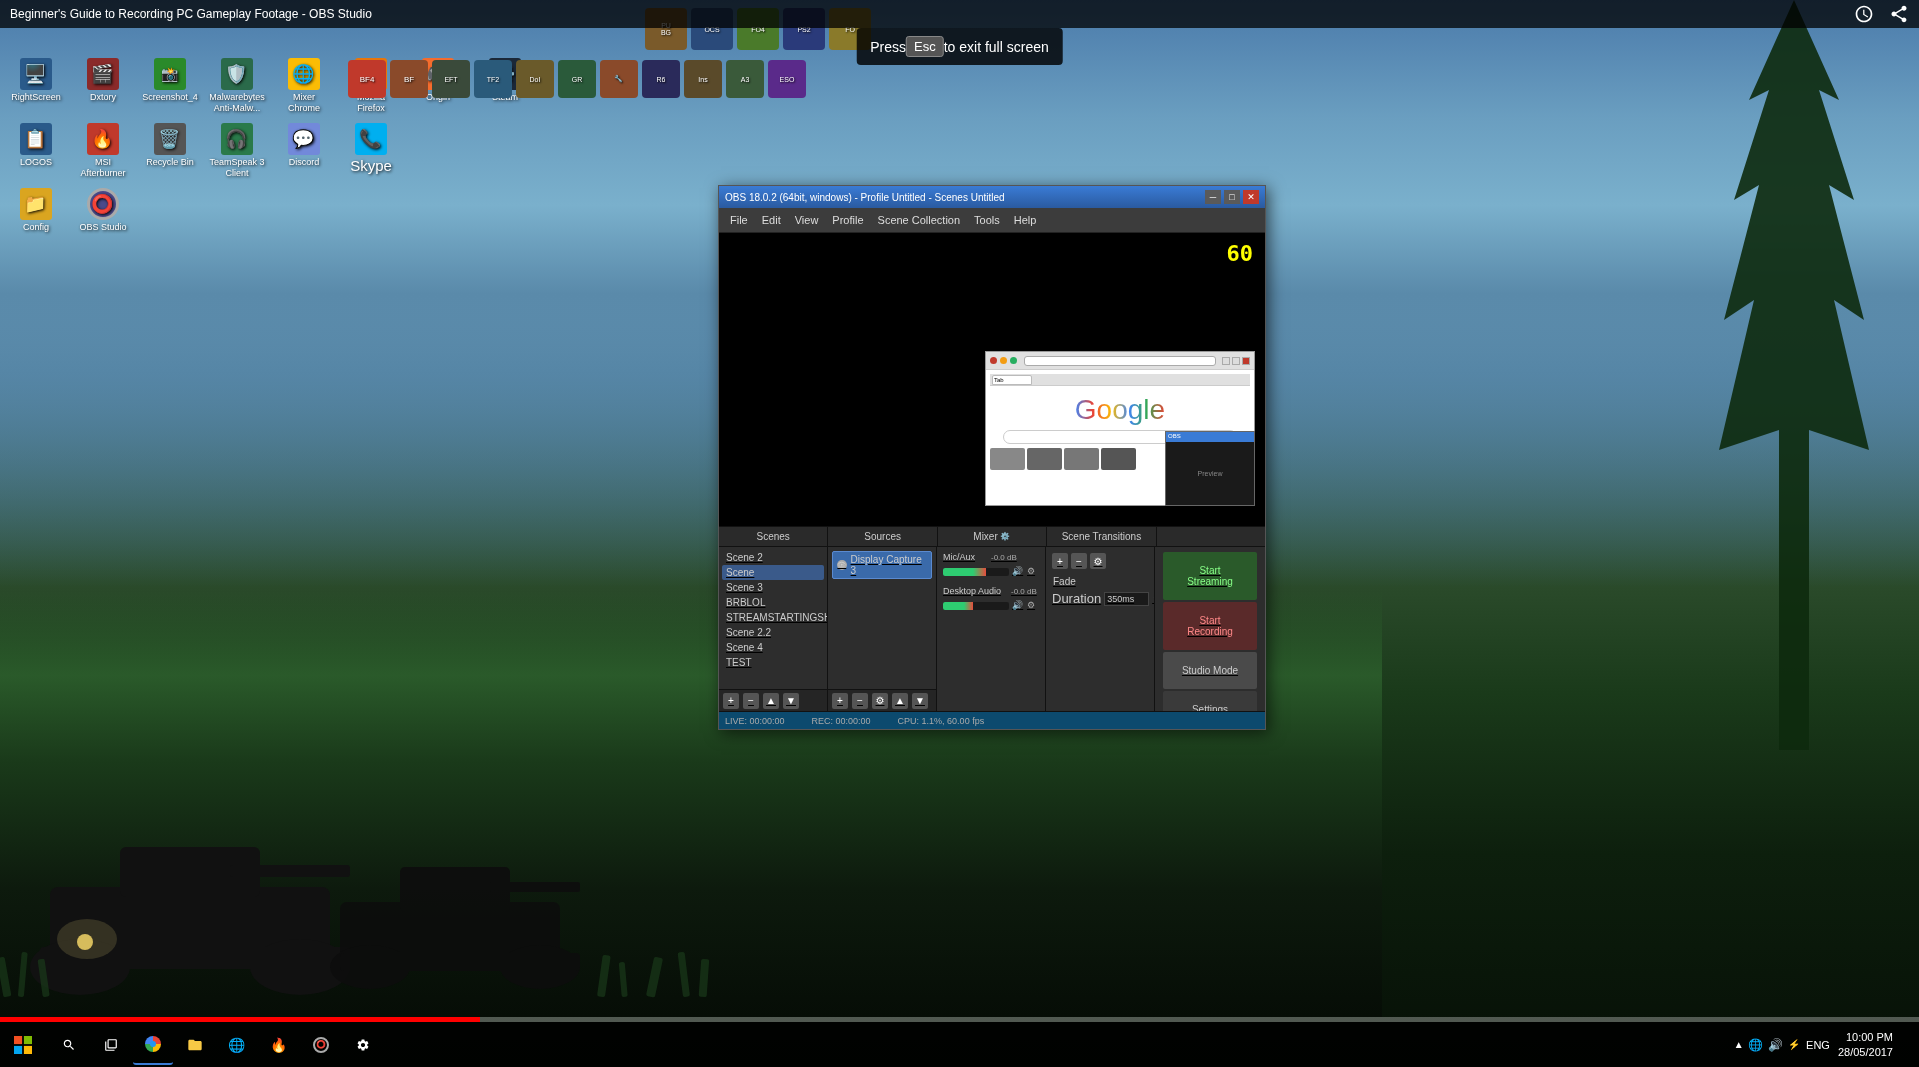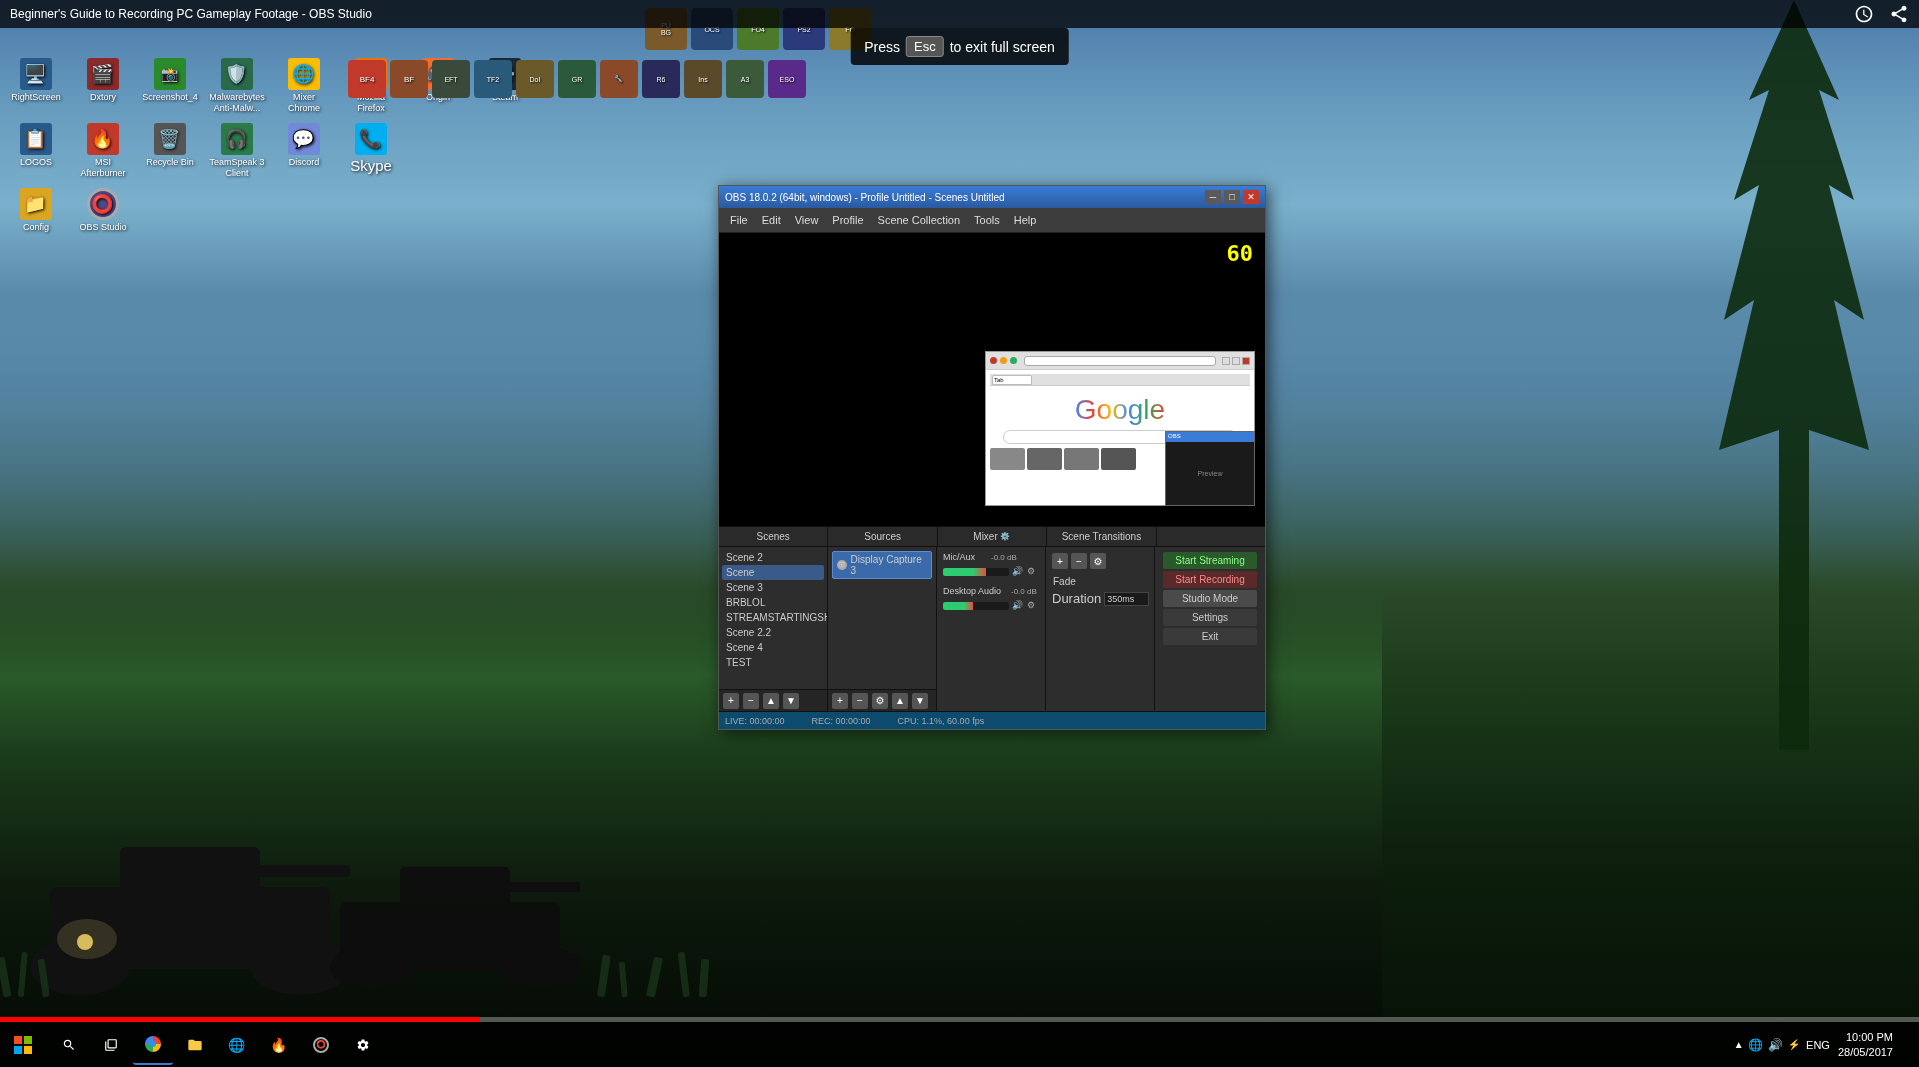--- a/index.html
+++ b/index.html
@@ -107,7 +107,6 @@
       font-size: 14px;
       display: flex;
       align-items: center;
-      gap: 6px;
       z-index: 1000;
       white-space: nowrap;
     }

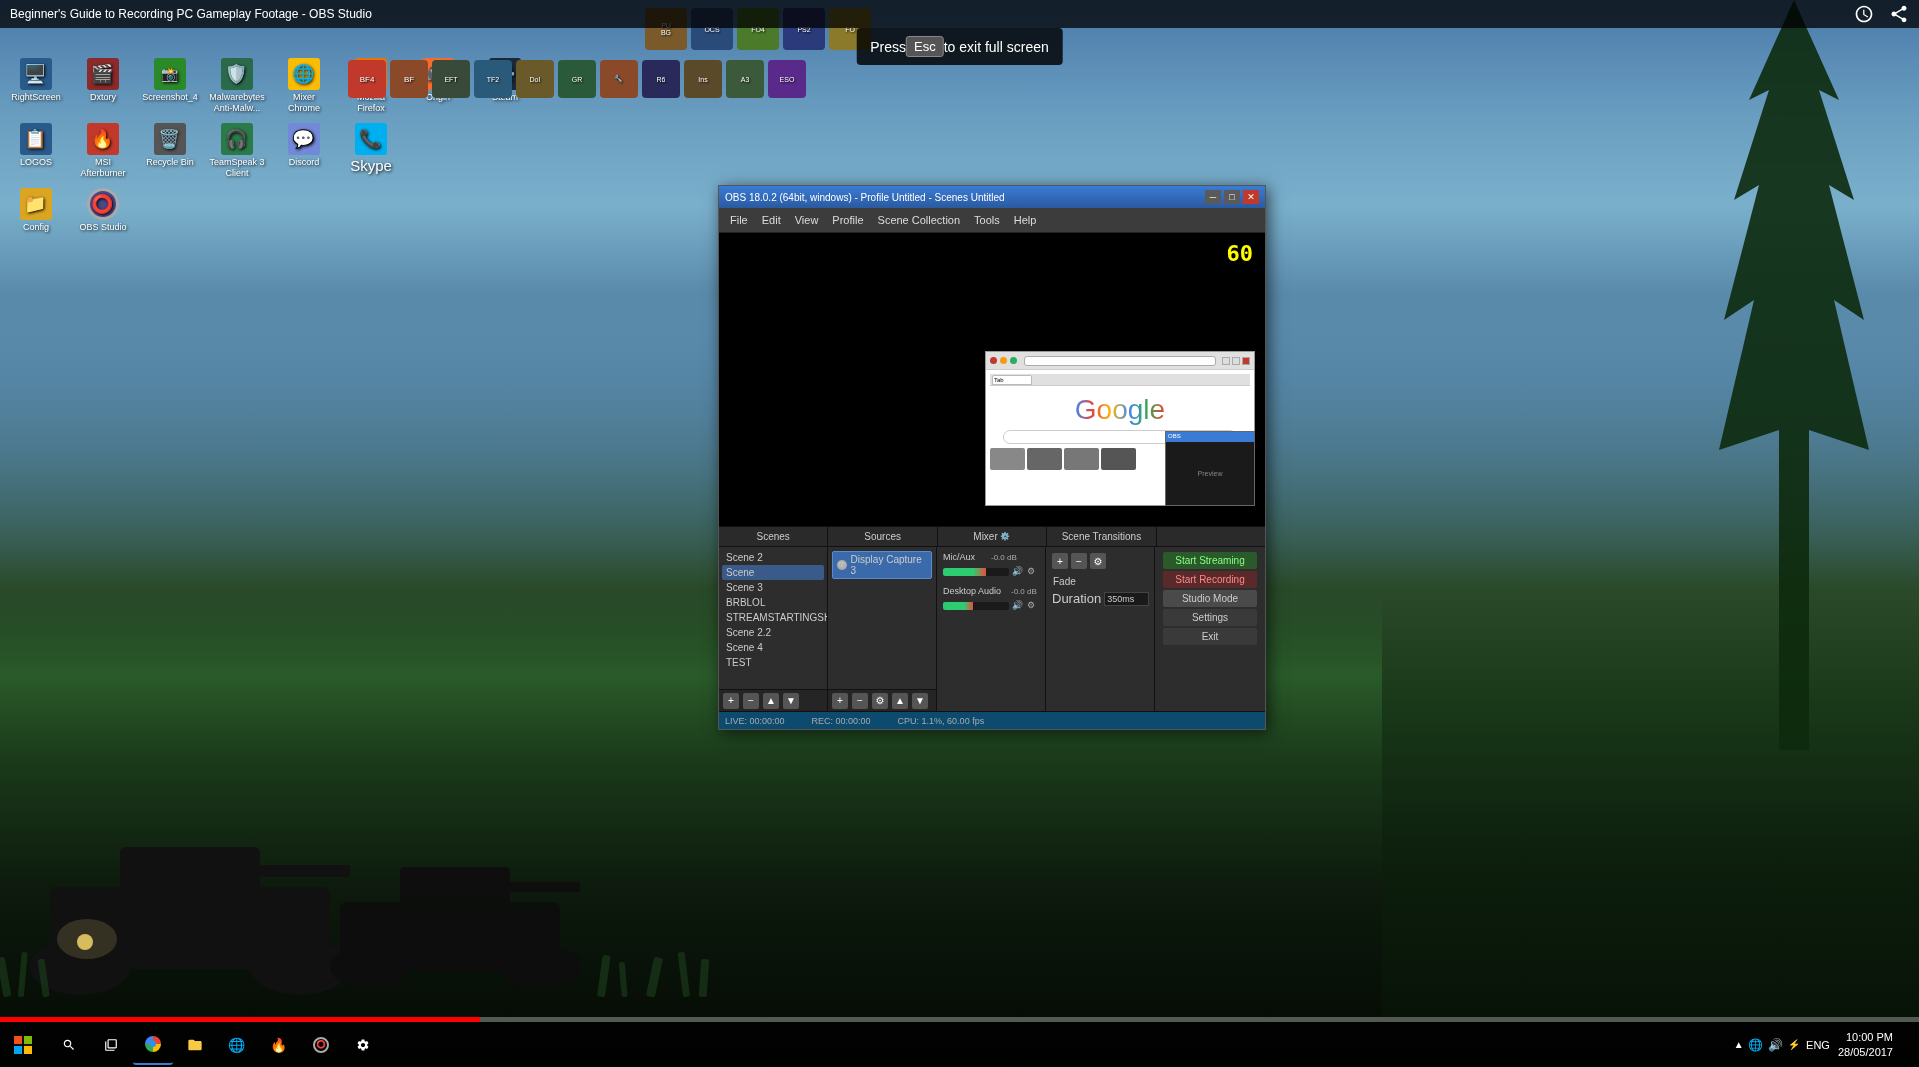--- a/index.html
+++ b/index.html
@@ -339,6 +339,7 @@
       display: flex;
       flex: 1;
       overflow: hidden;
+      text-decoration: underline;
     }
 
     .obs-panel {

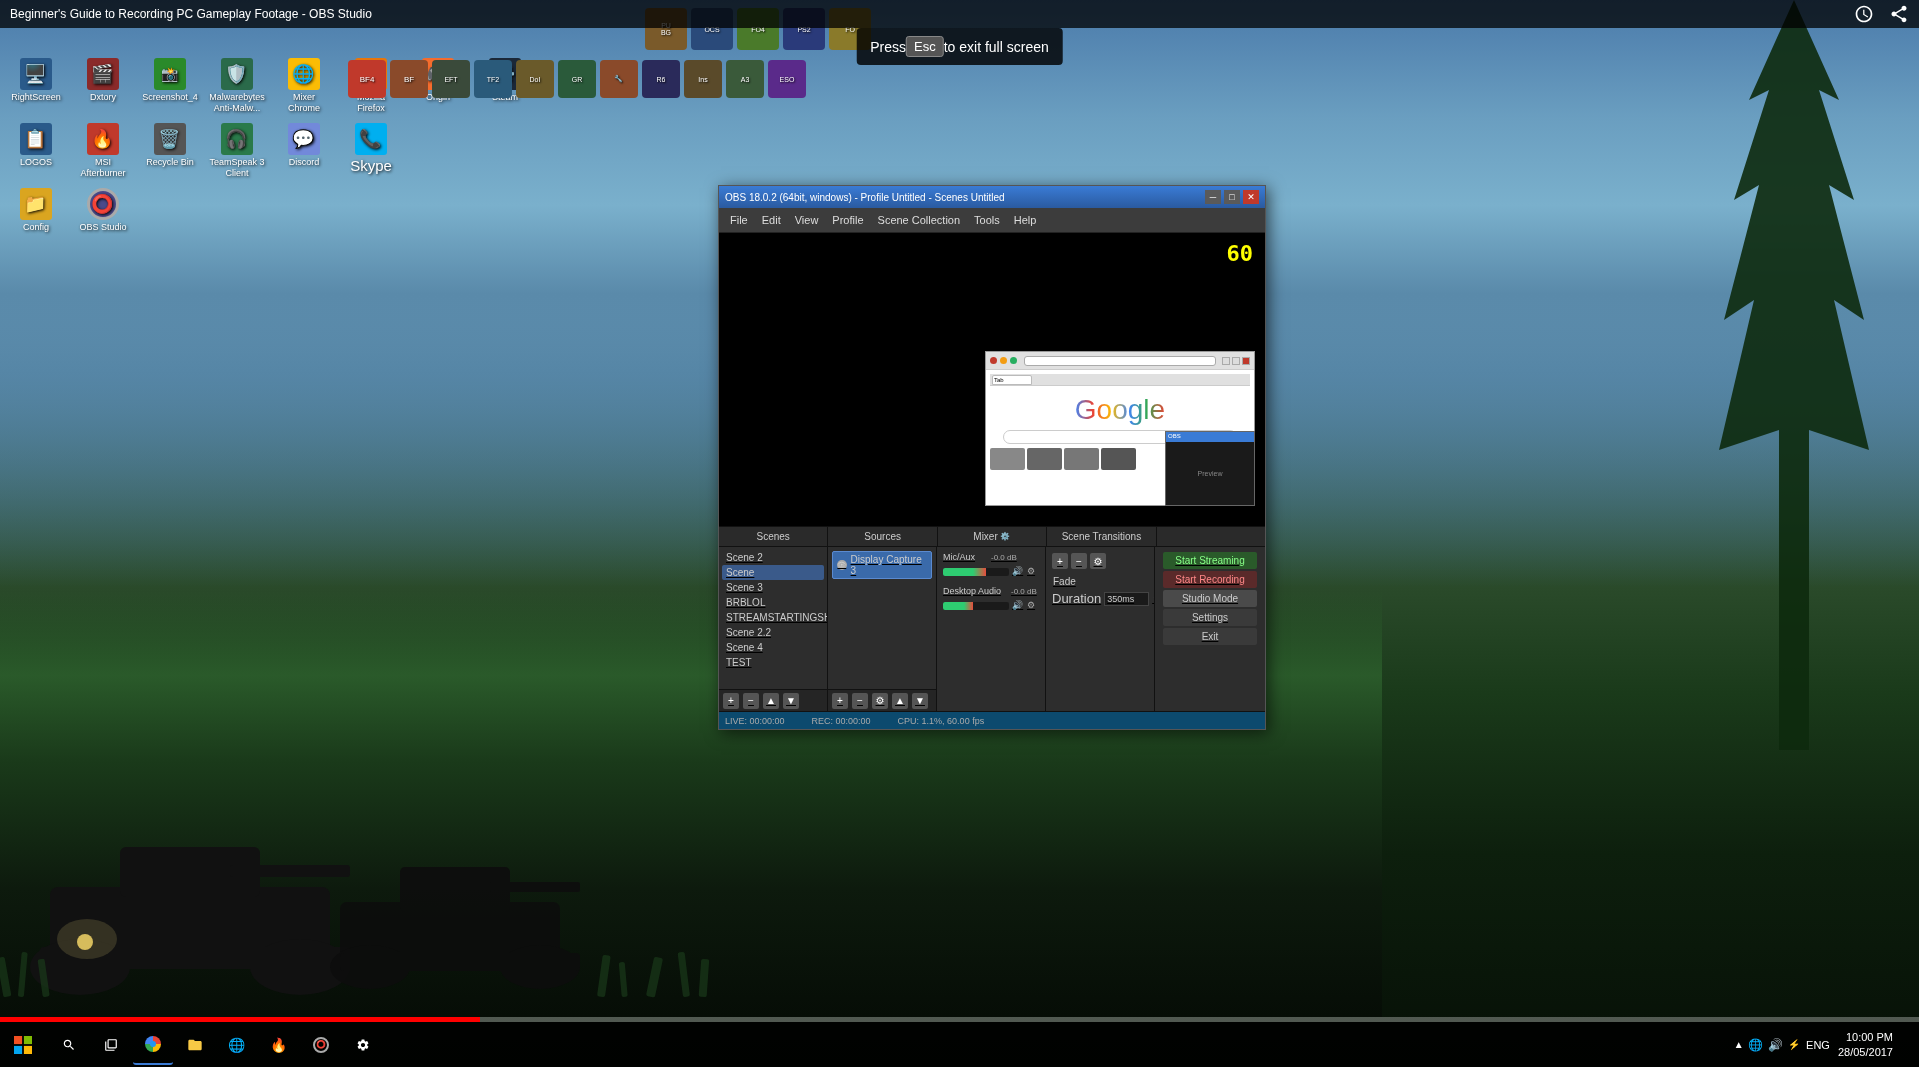--- a/index.html
+++ b/index.html
@@ -457,7 +457,7 @@
       display: block;
       width: 90%;
       margin: 2px auto;
-      padding: 3px;
+      padding: 13px;
       font-size: 10px;
       cursor: pointer;
       border: none;

